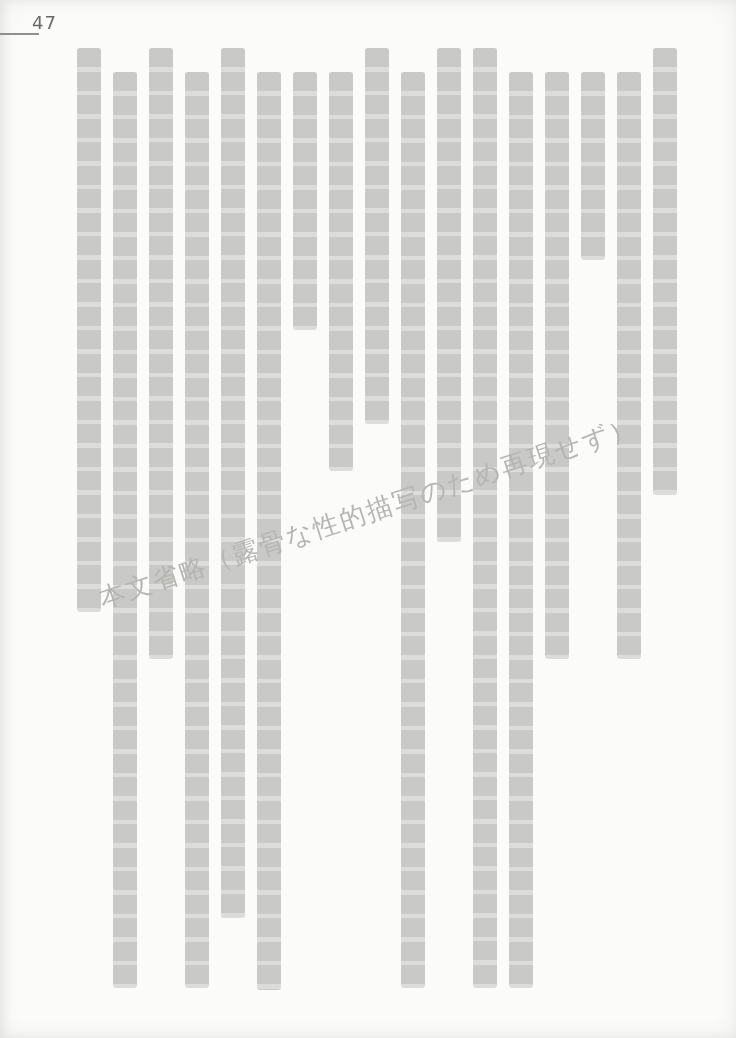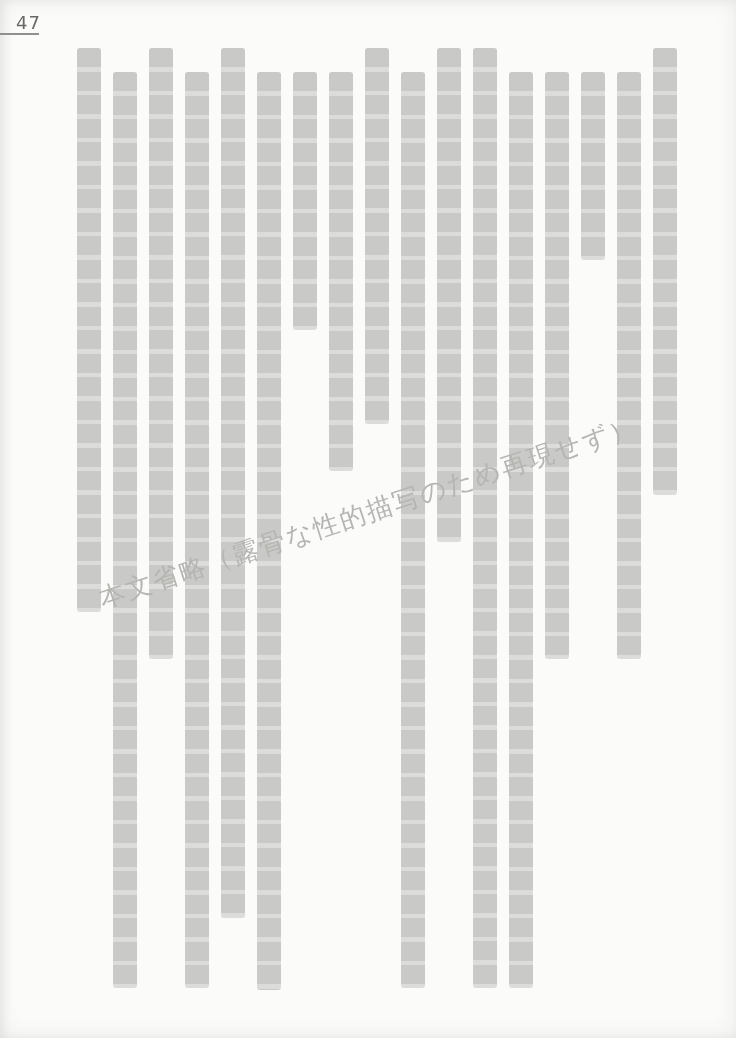--- a/index.html
+++ b/index.html
@@ -19,7 +19,7 @@
   .pagenum {
     position: absolute;
     top: 12px;
-    left: 16px;
+    left: 32px;
     font-size: 18px;
     letter-spacing: 1px;
     color: #696969;

